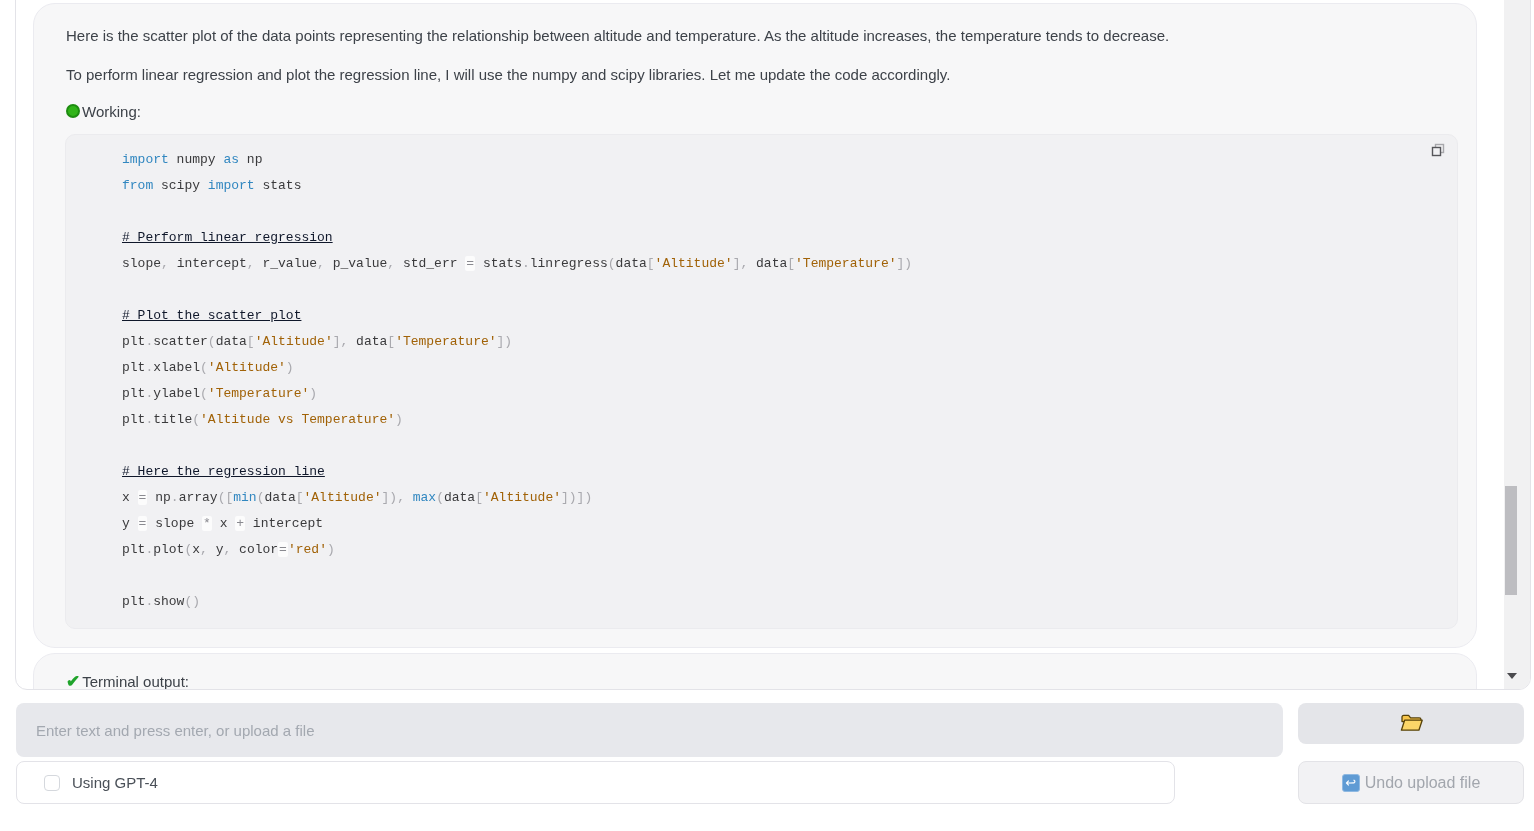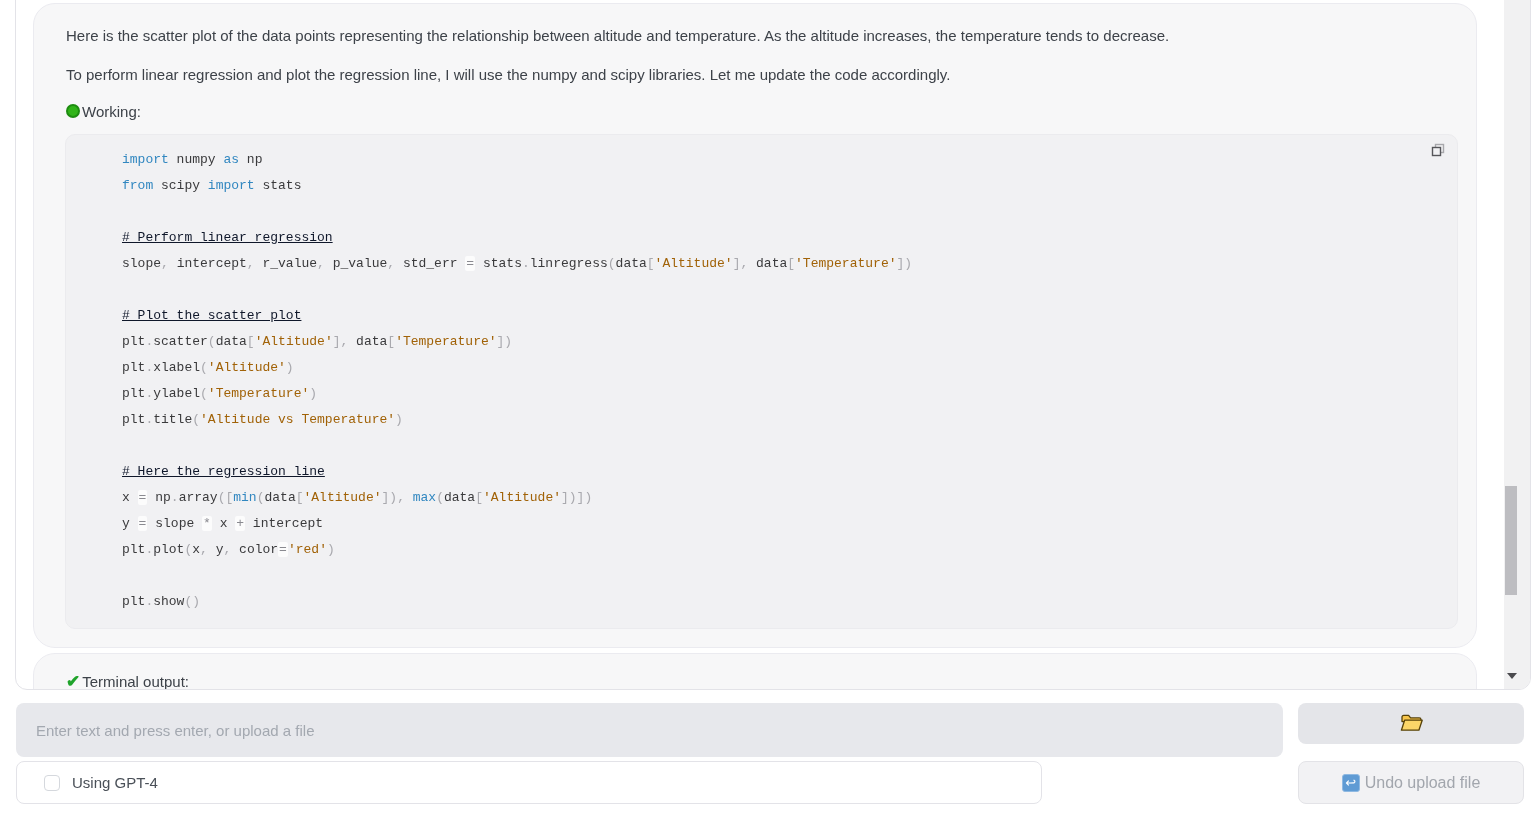--- a/index.html
+++ b/index.html
@@ -65,7 +65,7 @@
   }
   
   .model-row{
-    position:absolute;left:16px;top:761px;width:1026px;height:43px;
+    position:absolute;left:16px;top:761px;width:1159px;height:43px;
     background:#ffffff;border:1px solid #e3e3e8;border-radius:8px;
     box-sizing:border-box;display:flex;align-items:center;padding-left:27px;gap:12px;
   }

